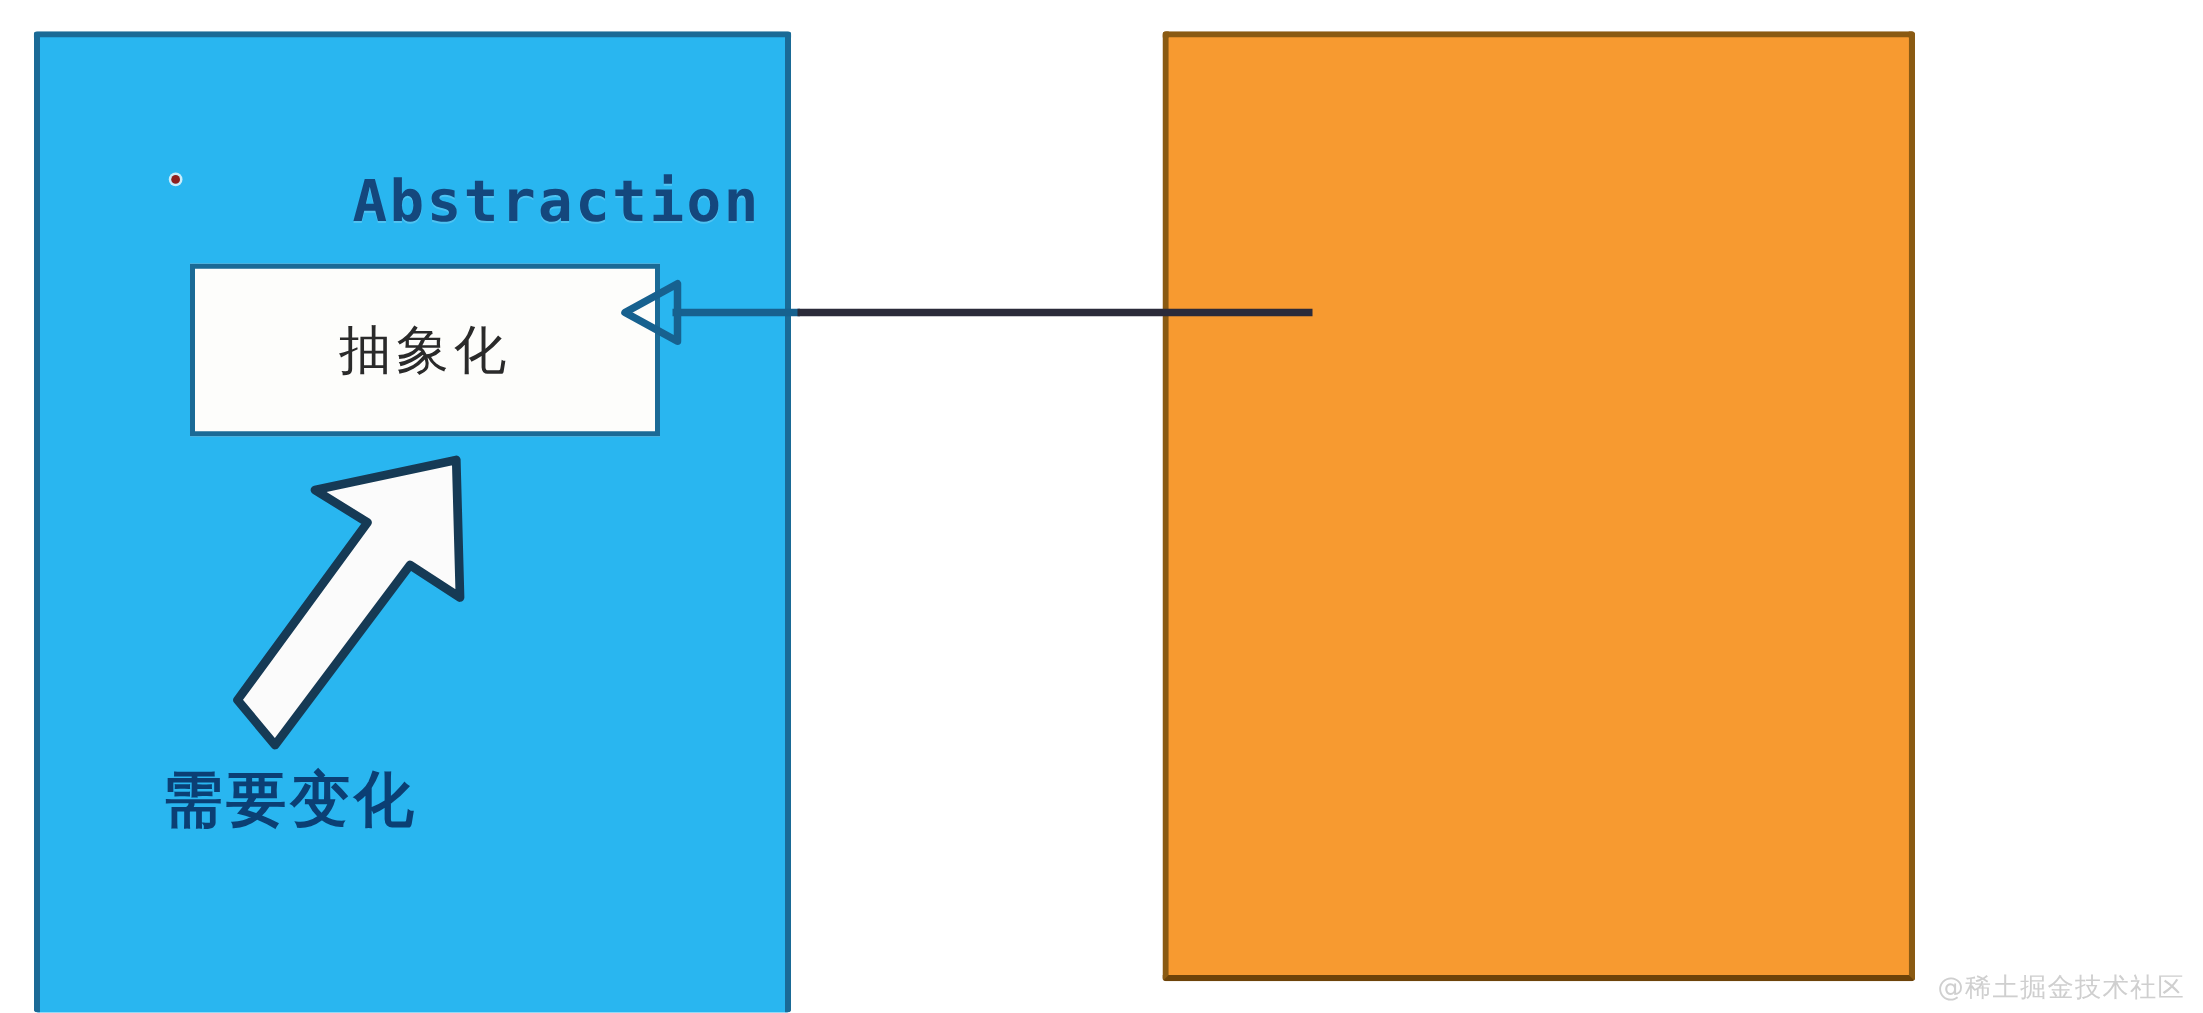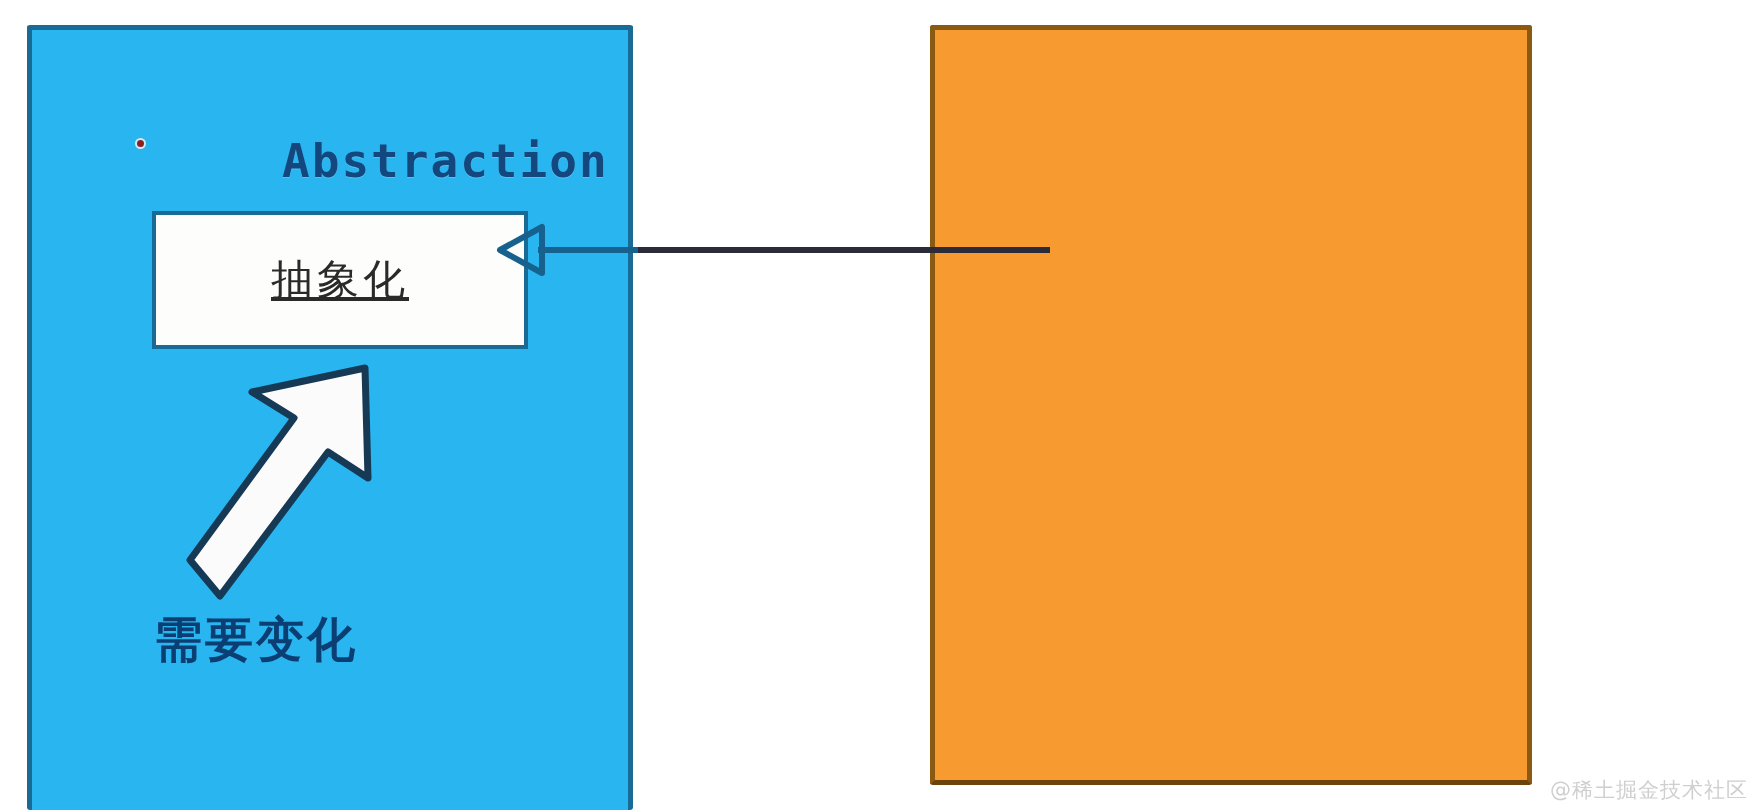--- a/index.html
+++ b/index.html
@@ -54,7 +54,6 @@
     font-size:42px;
     color:#2a2a2a;
     letter-spacing:4px;
-    text-decoration:underline;
   }
   #box-abstraction{
     left:120px;top:181px;width:376px;height:138px;

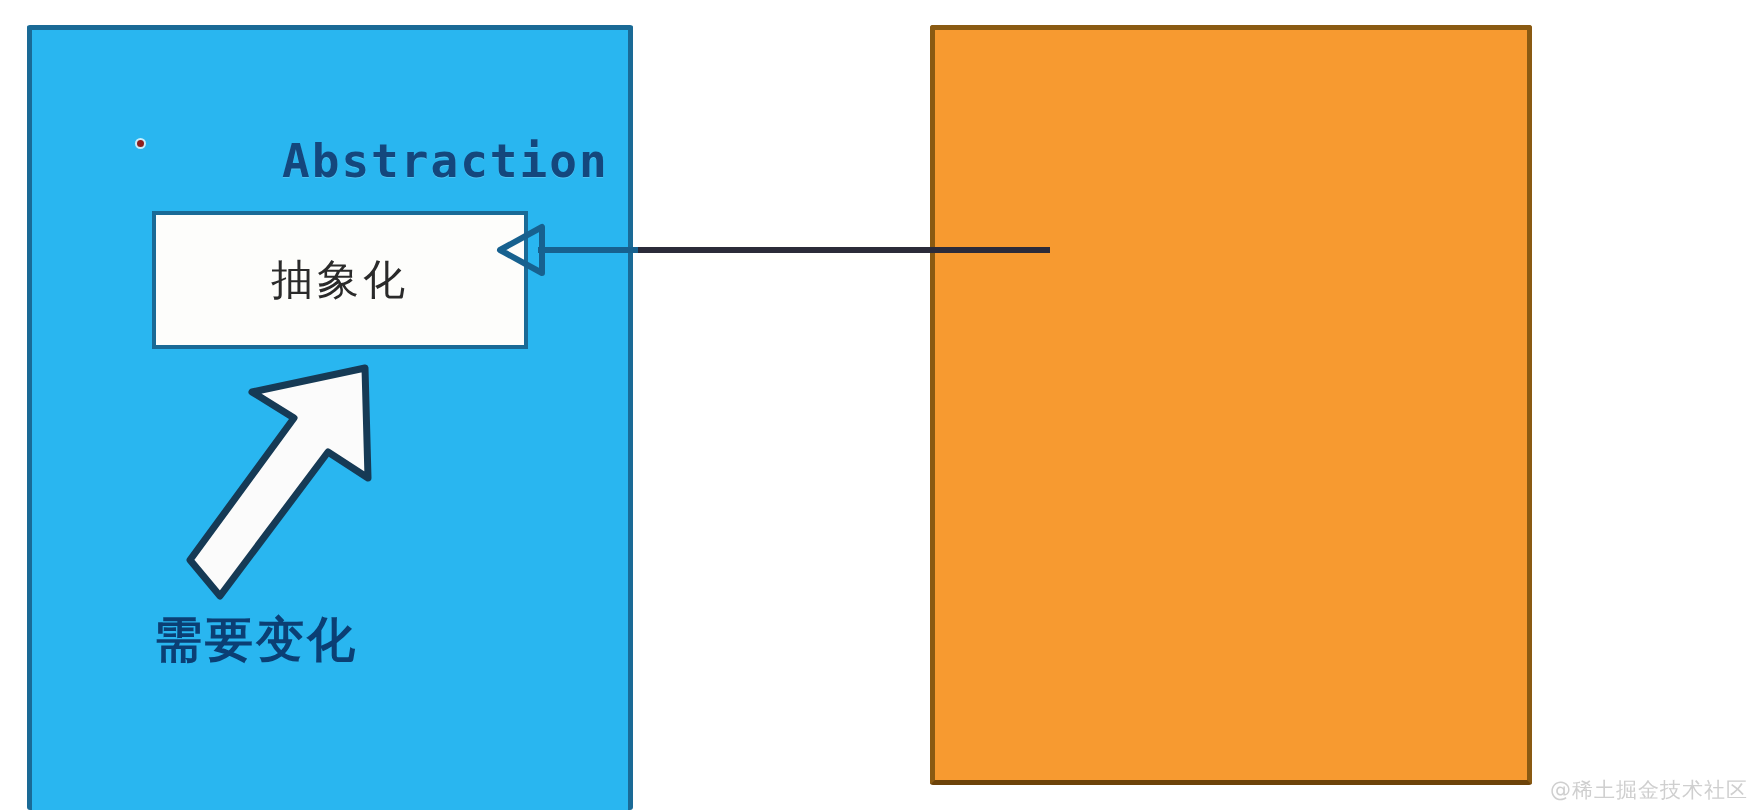--- a/index.html
+++ b/index.html
@@ -71,7 +71,6 @@
   #label-change-abstraction{
     left:98px;top:578px;
     color:#0b3f74;
-    margin-left:24px;
   }
 
   .block-arrow{position:absolute;}

